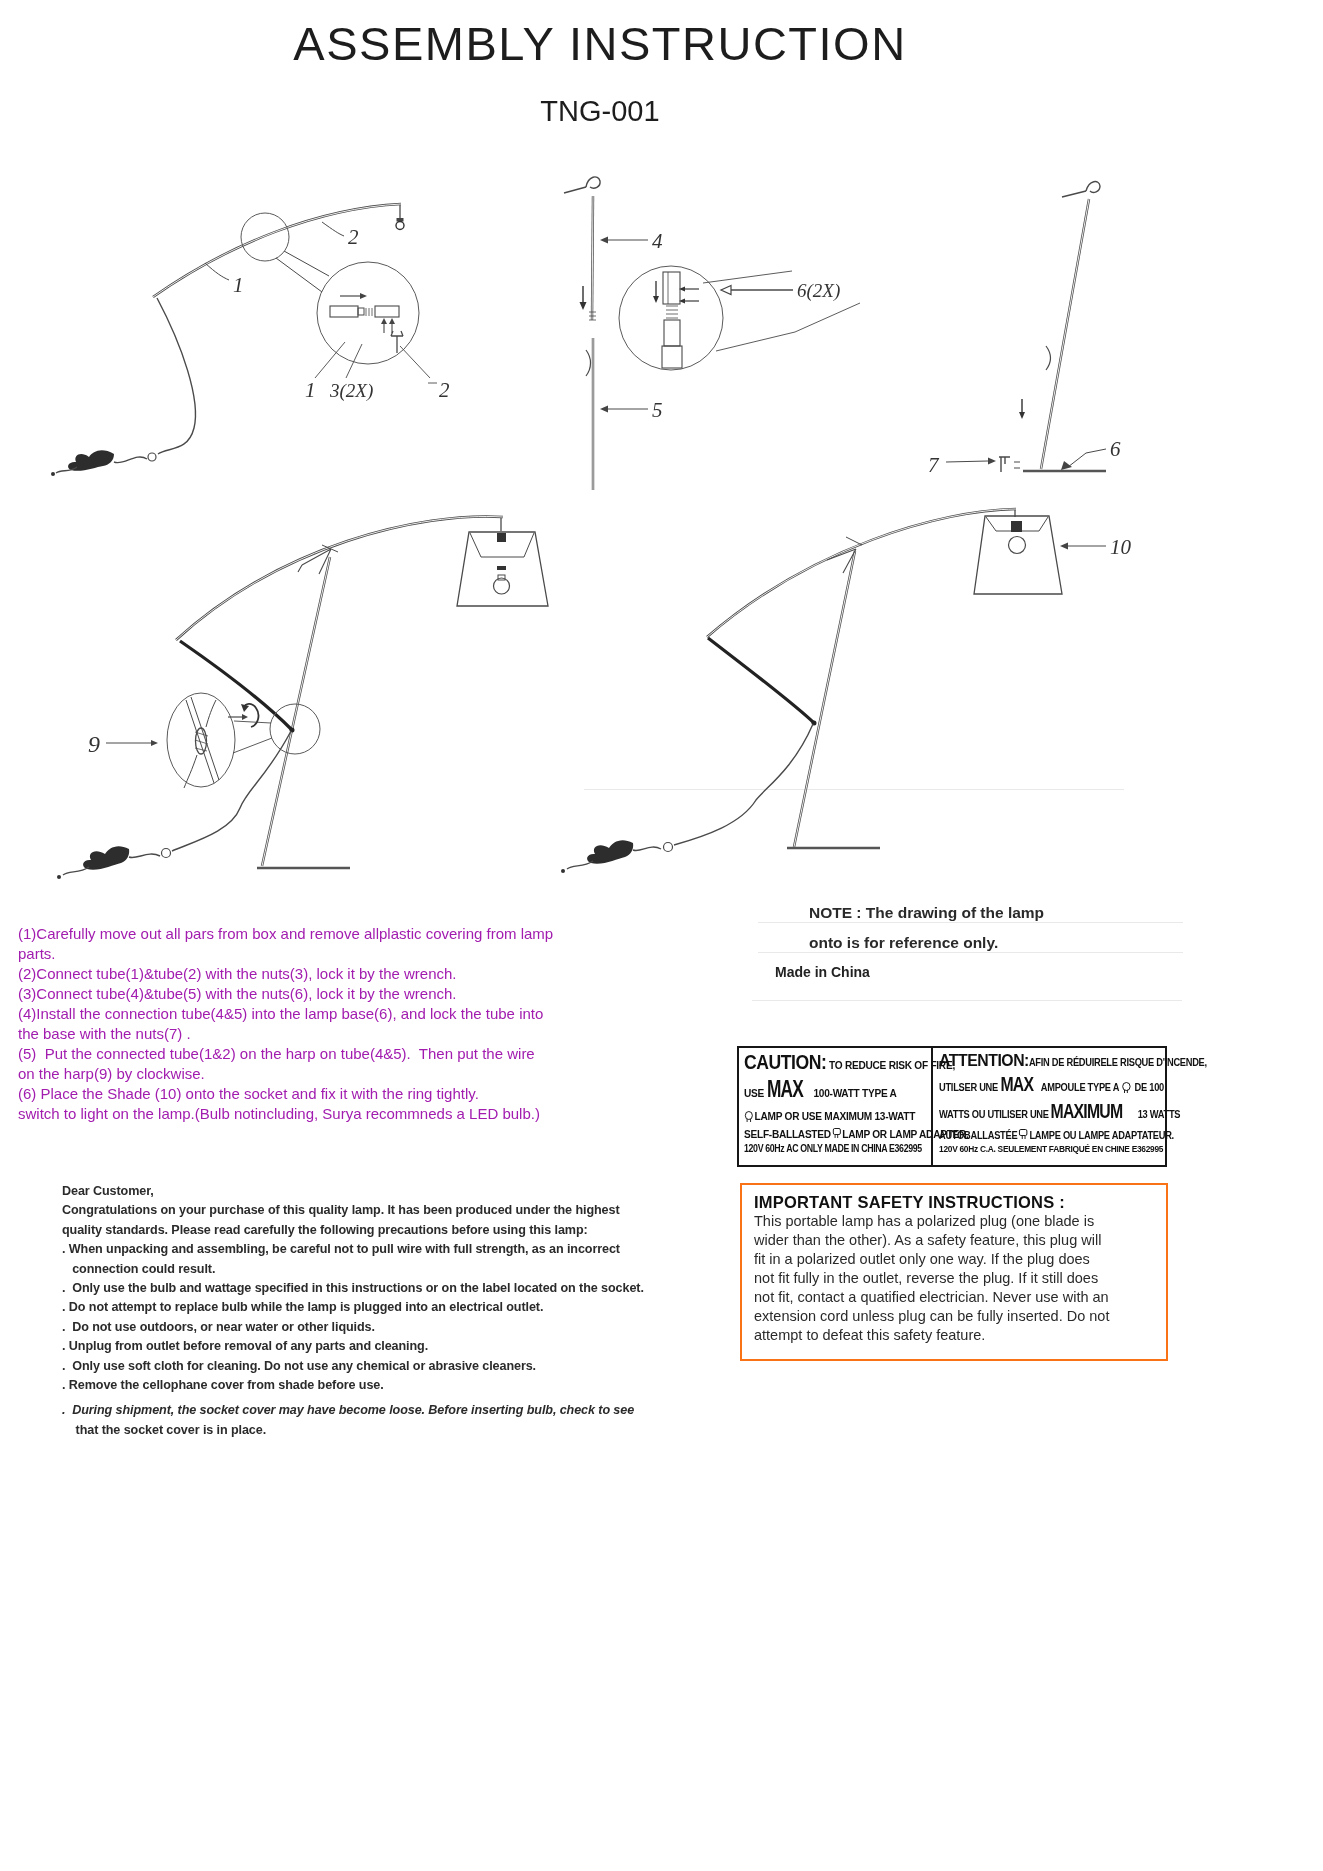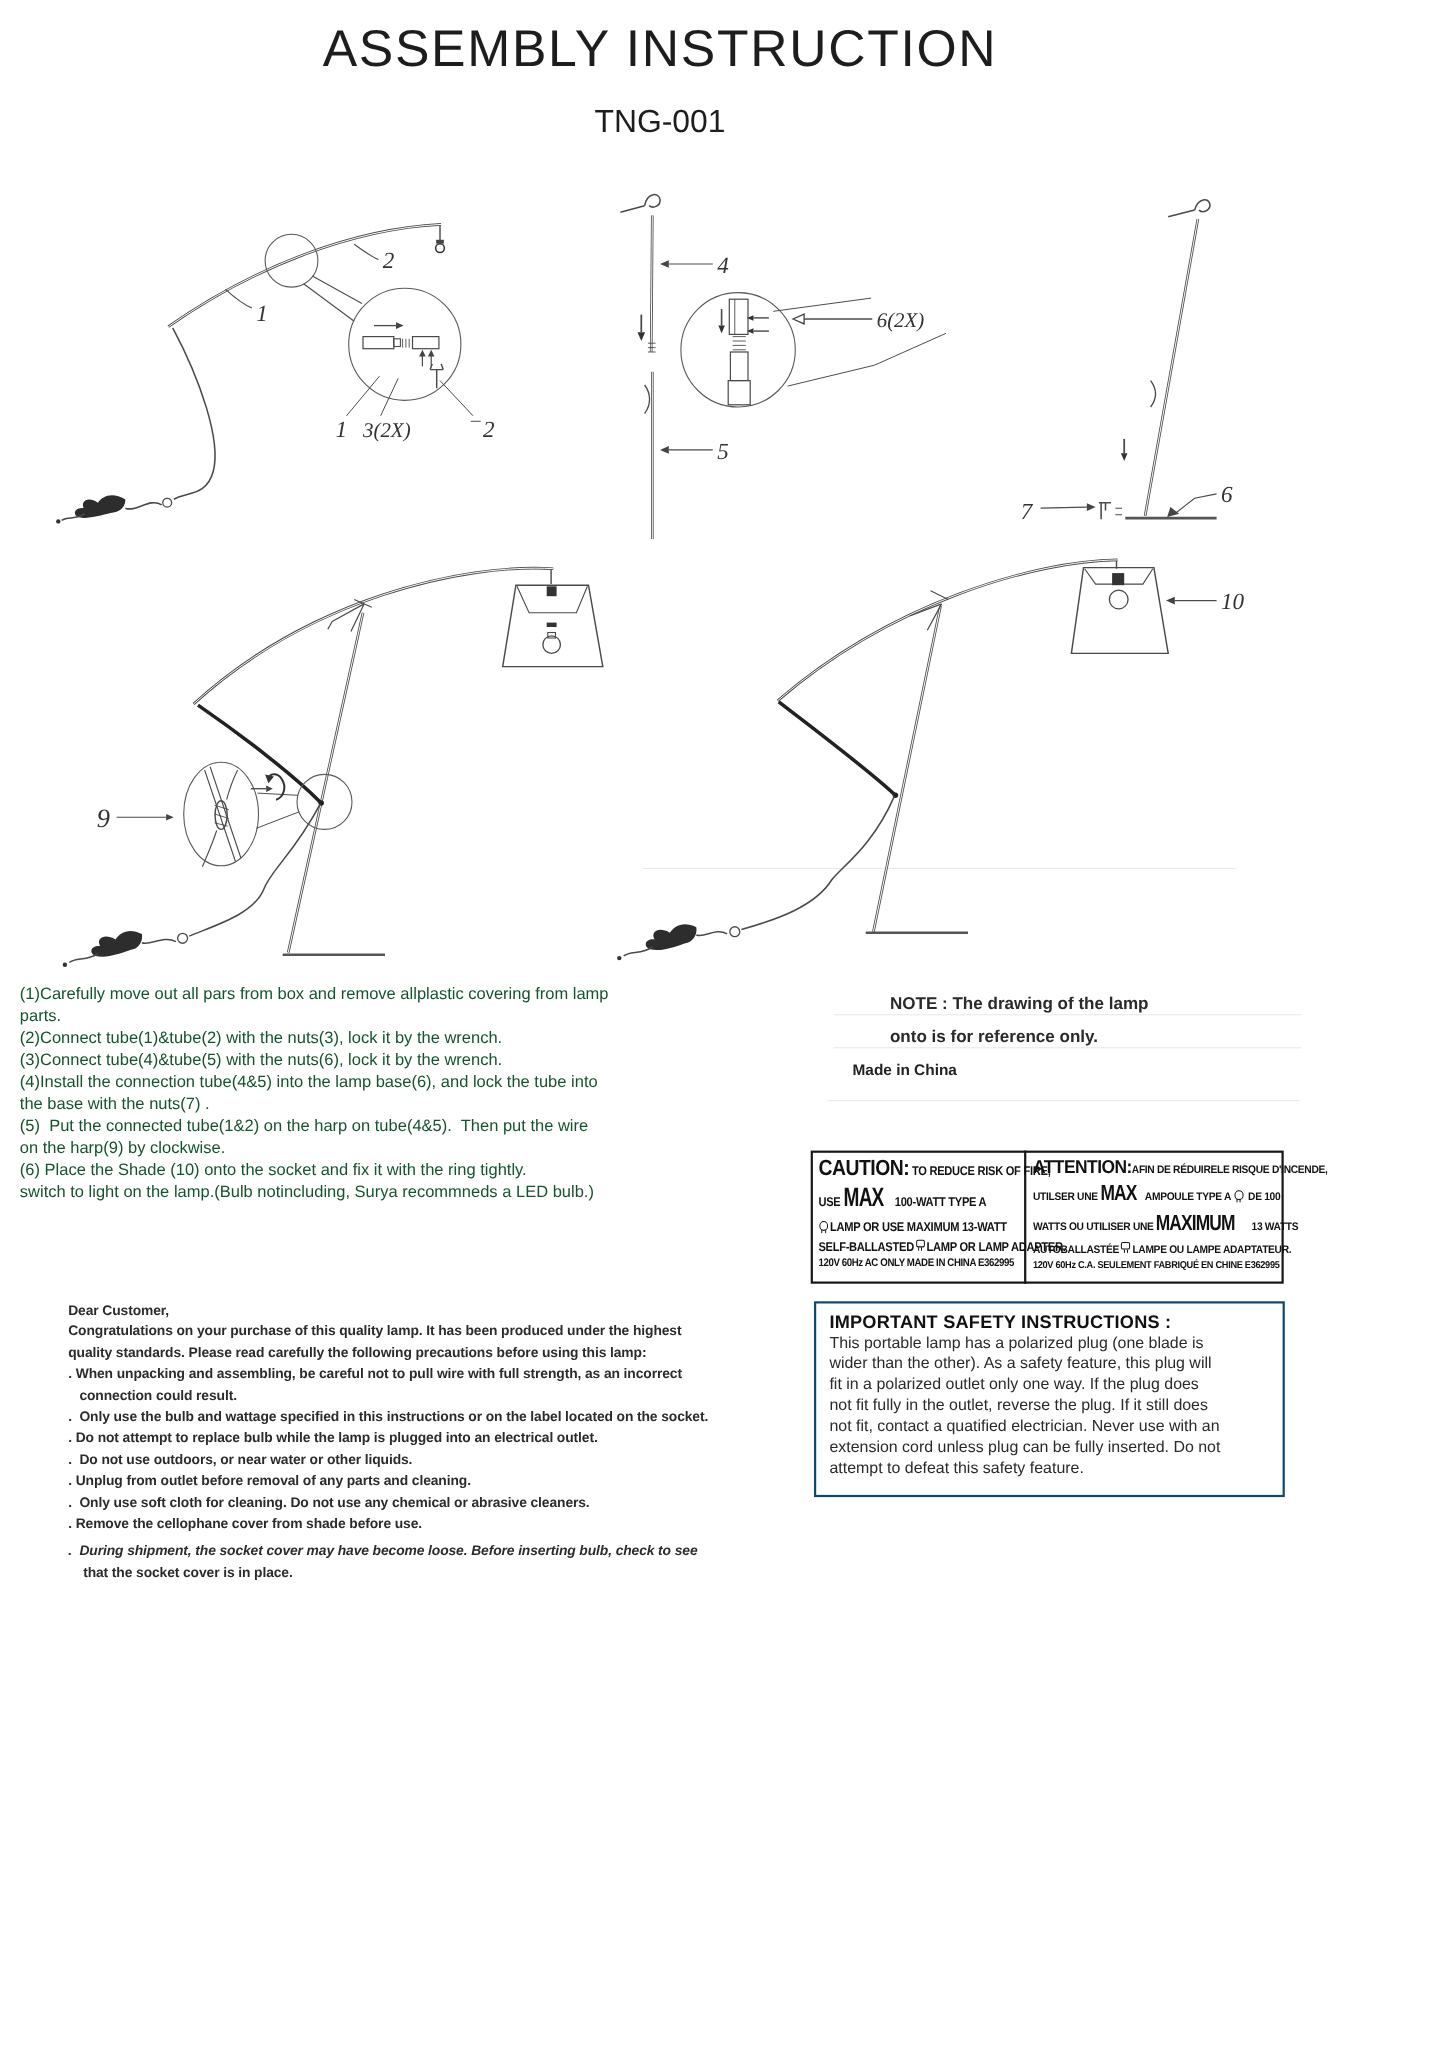--- a/index.html
+++ b/index.html
@@ -13,7 +13,7 @@
   
   .rule{position:absolute;height:1px;background:#e9e9e9;}
   
-  #instructions{left:18px;top:894px;width:590px;font-size:15px;color:#14532d;}
+  #instructions{left:18px;top:924px;width:590px;font-size:15px;color:#a21caf;}
   #instructions div{line-height:20px;white-space:pre;}
   
   #note-block{left:775px;top:898px;width:330px;font-size:15.5px;font-weight:bold;color:#2a2a2a;margin-left:34px;}

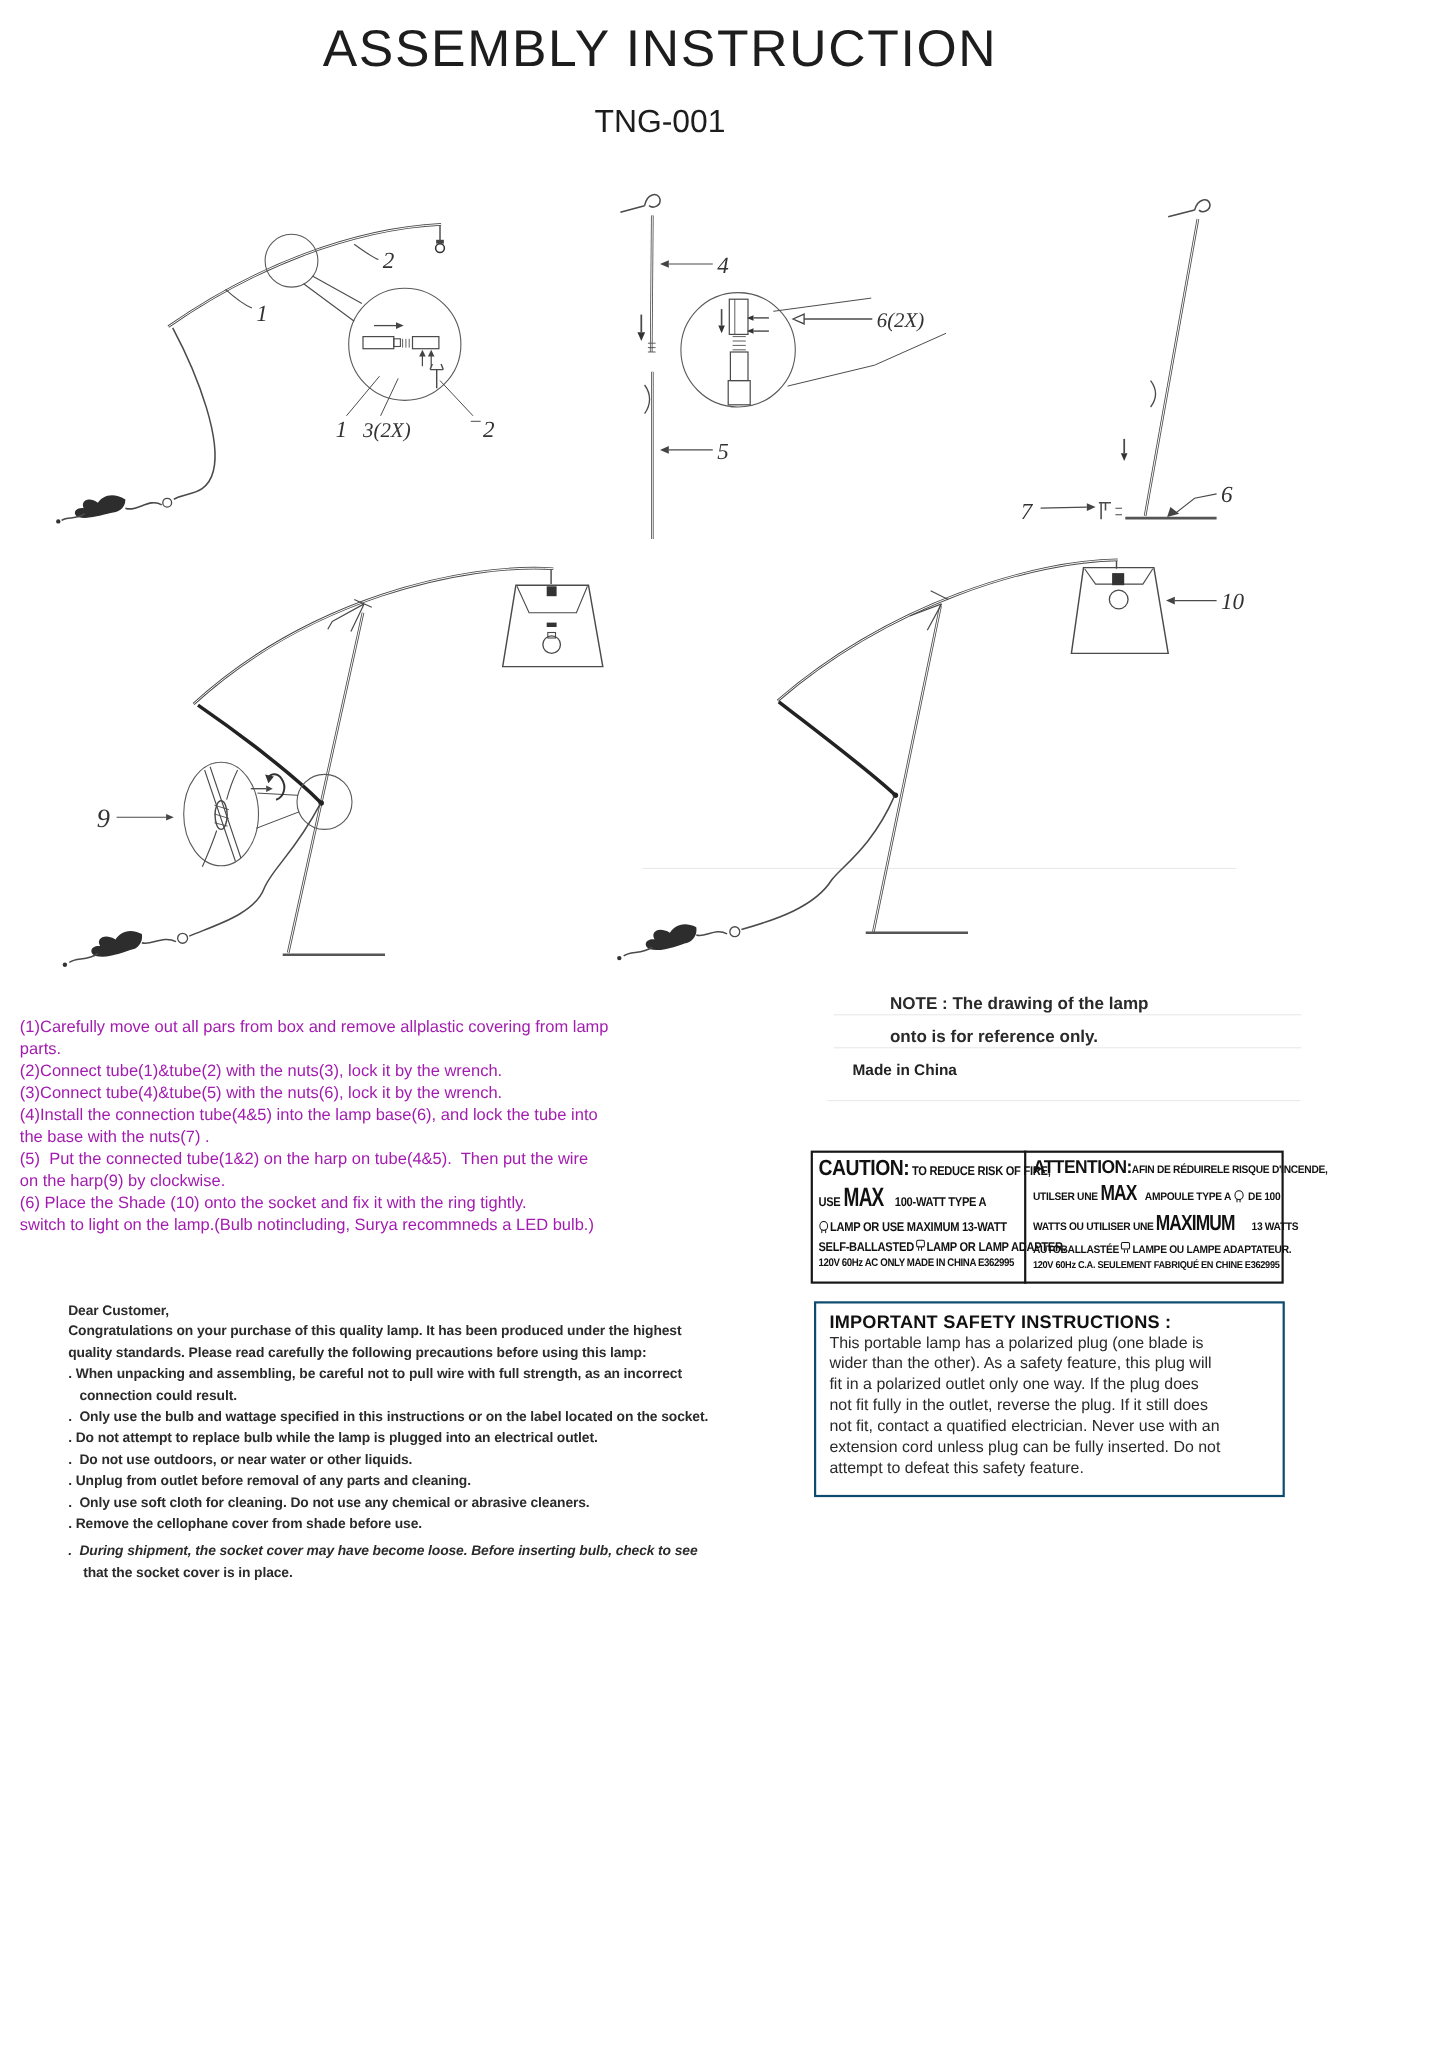--- a/index.html
+++ b/index.html
@@ -49,7 +49,7 @@
   .cfl::after{content:"";position:absolute;left:2.5px;top:6.5px;width:2px;height:3px;
         border-left:1.1px solid #111;border-right:1.1px solid #111;}
   
-  #safety-box{left:740px;top:1183px;width:428px;height:178px;border:2px solid #0c4a6e;
+  #safety-box{left:740px;top:1183px;width:428px;height:178px;border:2px solid #f97316;
               padding:8px 0 0 12px;box-sizing:border-box;}
   #safety-title{font-size:16.5px;font-weight:bold;color:#111;letter-spacing:0.2px;}
   .safety-line{font-size:14.5px;line-height:19px;color:#2a2a2a;white-space:nowrap;}

